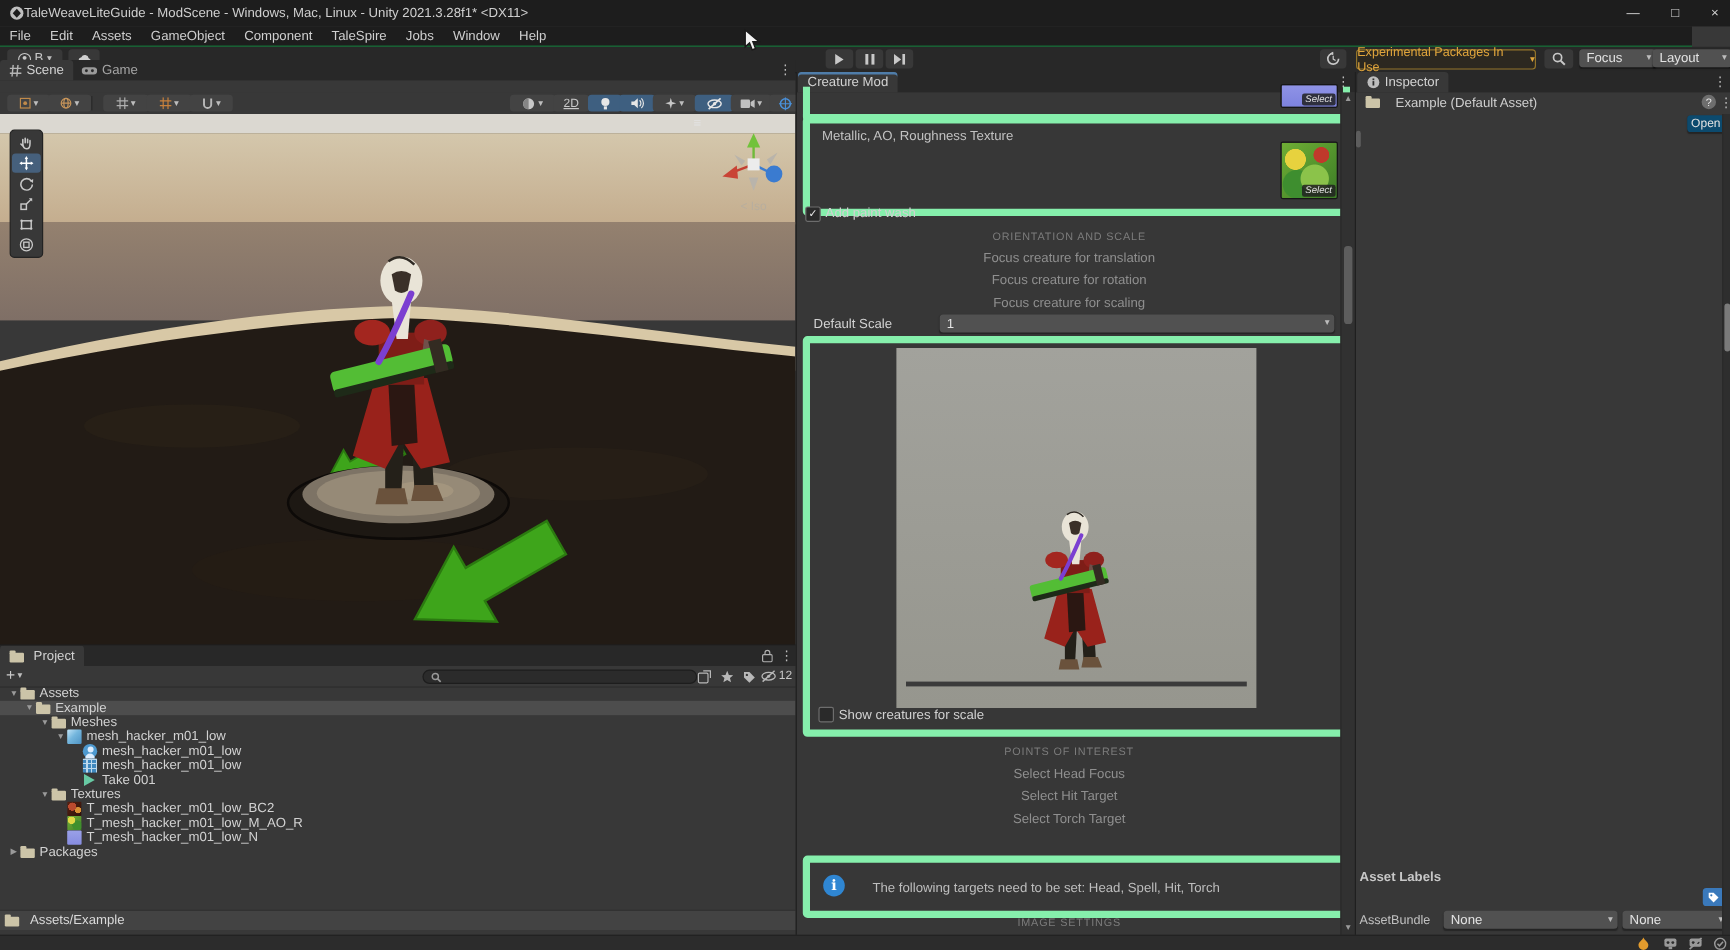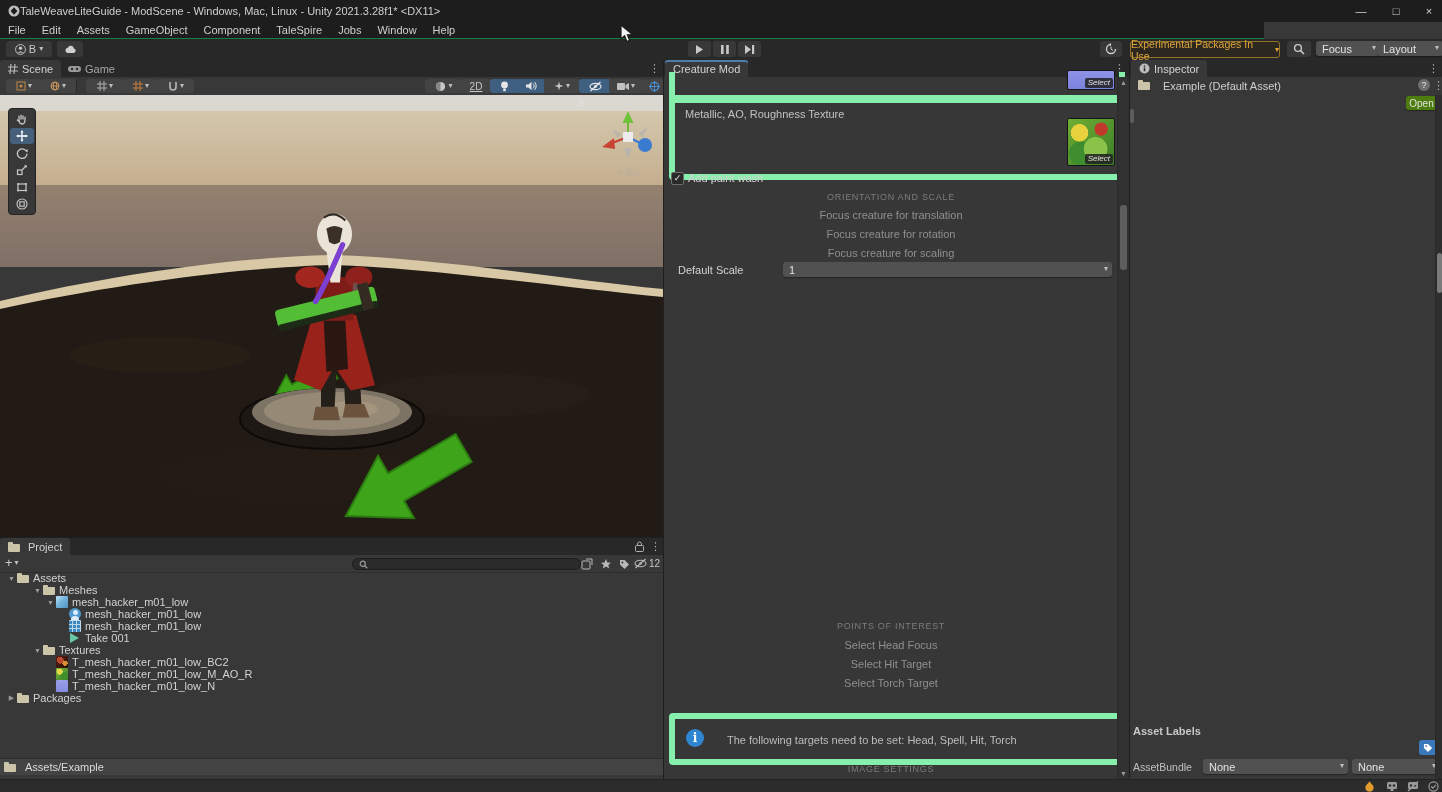--- a/index.html
+++ b/index.html
@@ -11,7 +11,7 @@
   .titlebar{left:0;top:0;width:1442px;height:22px;background:#1d1d1d;display:flex;align-items:center;}
   .titlebar .title{margin-left:6px;color:#cfcfcf;font-size:11px;white-space:nowrap;}
   .winctl{position:absolute;top:0;height:22px;width:30px;display:flex;align-items:center;justify-content:center;color:#d6d6d6;font-size:11px;}
-  .menubar{left:0;top:22px;width:1264px;height:16px;background:#1d1d1d;display:flex;align-items:center;border-bottom:1px solid #15803d;}
+  .menubar{left:0;top:22px;width:1410px;height:16px;background:#1d1d1d;display:flex;align-items:center;border-bottom:1px solid #15803d;}
   .menu-item{padding:0 8px;height:16px;line-height:16px;color:#cfcfcf;}
   .toolbar{left:0;top:39px;width:1442px;height:21px;background:#282828;border-bottom:1px solid #1a1a1a;}
   .tbtn{position:absolute;background:#383838;border-radius:3px;display:flex;align-items:center;justify-content:center;gap:3px;color:#c8c8c8;height:16px;top:2px;}

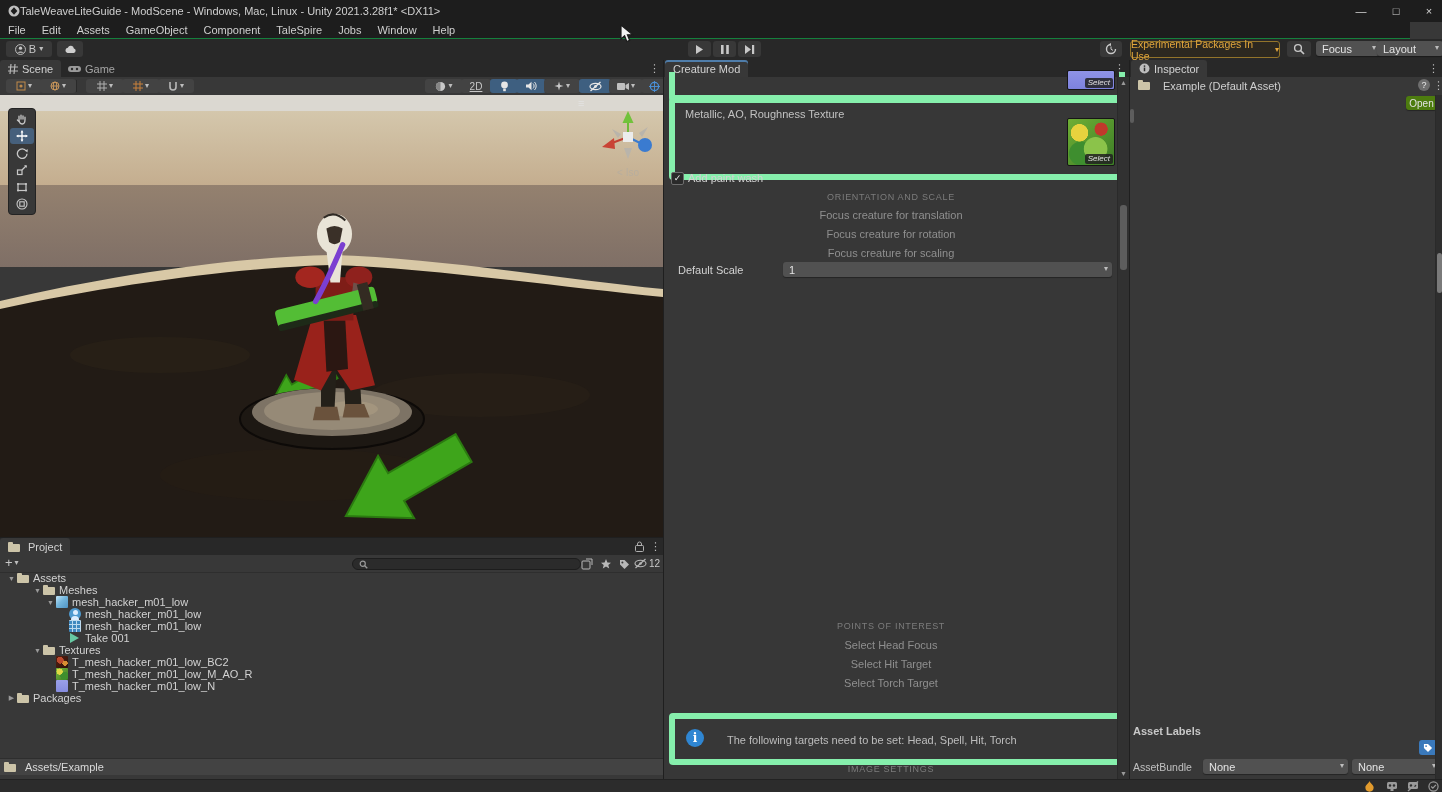--- a/index.html
+++ b/index.html
@@ -199,7 +199,7 @@
     </div>
   </div>
 
-  <div class="abs tabbar" style="left:0;top:60px;width:663px;height:17px;">
+  <div class="abs tabbar" style="left:0;top:50px;width:663px;height:17px;">
     <div class="tab" style="left:0;">
       <span>
           <svg width="10" height="10" viewBox="0 0 10 10">

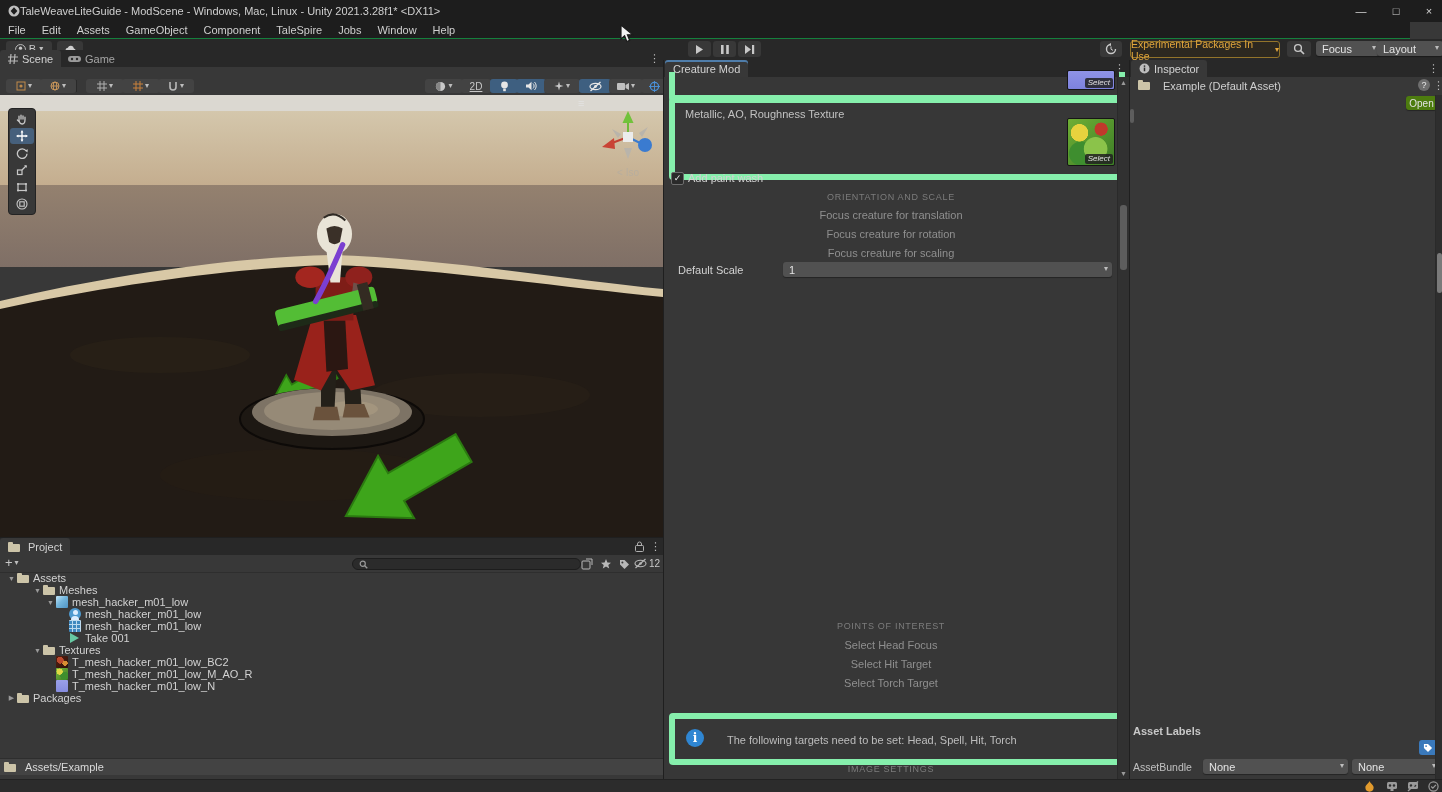--- a/index.html
+++ b/index.html
@@ -638,7 +638,7 @@
   <div class="abs" style="left:1163px;top:80px;color:#cfcfcf;">Example (Default Asset)</div>
   <span class="abs" style="left:1418px;top:79px;width:12px;height:12px;border-radius:50%;background:#6e6e6e;color:#e8e8e8;display:flex;align-items:center;justify-content:center;font-size:9px;">?</span>
   <span class="abs kebab" style="left:1433px;top:79px;">⋮</span>
-  <div class="abs" style="left:1406px;top:96px;width:31px;height:14px;background:#4d7c0f;border-radius:3px;display:flex;align-items:center;justify-content:center;color:#e2e2e2;font-size:10px;box-shadow:0 1px 1px rgba(0,0,0,.35);">Open</div>
+  <div class="abs" style="left:1406px;top:96px;width:31px;height:14px;background:#0c4a6e;border-radius:3px;display:flex;align-items:center;justify-content:center;color:#e2e2e2;font-size:10px;box-shadow:0 1px 1px rgba(0,0,0,.35);">Open</div>
   <div class="abs scroll-thumb" style="left:1130px;top:109px;width:4px;height:14px;"></div>
 
   <div class="abs" style="left:1133px;top:725px;font-weight:bold;color:#c8c8c8;">Asset Labels</div>

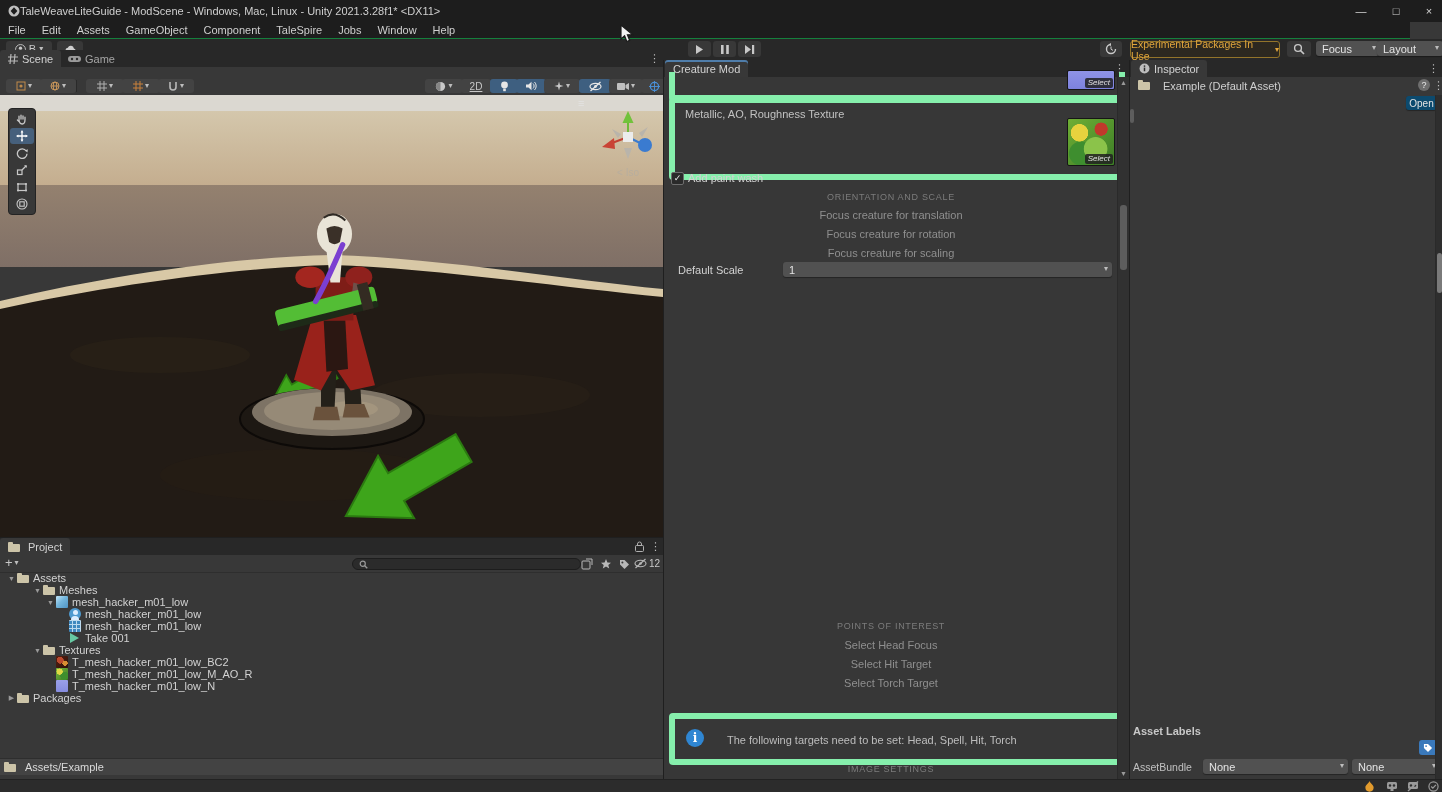--- a/index.html
+++ b/index.html
@@ -492,6 +492,11 @@
         <span>Assets</span>
       </div>
 
+      <div class="trow selected" style="padding-left: 19px;">
+        <span class="arr">▼</span>
+        <span class="ticon icon-folder"></span>
+        <span>Example</span>
+      </div>
 
       <div class="trow" style="padding-left: 32px;">
         <span class="arr">▼</span>

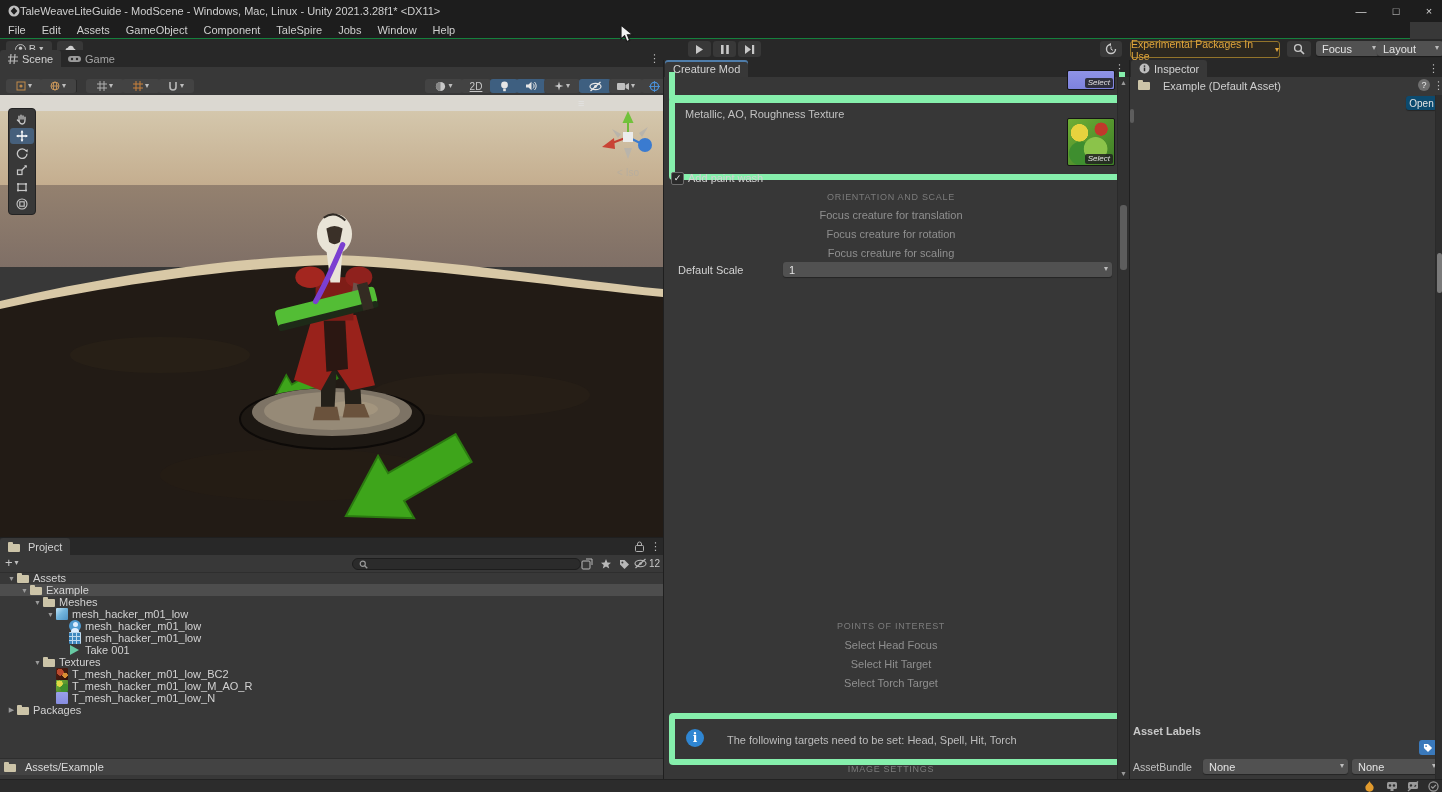--- a/index.html
+++ b/index.html
@@ -602,6 +602,16 @@
     <span class="caret">▾</span>
   </div>
 
+  <div class="gbox" style="left:669px;top:280px;width:444px;height:322px;">
+    <div style="position:absolute;left:72px;top:4px;width:300px;height:300px;background:linear-gradient(180deg,#a2a29c,#96968e);overflow:hidden;">
+      <svg width="300" height="300" viewBox="0 0 300 300">
+        <rect x="8" y="278" width="284" height="4" fill="#3b3b3b"></rect>
+        <use href="#fig" transform="translate(106,132) scale(0.86)"></use>
+      </svg>
+    </div>
+    <div class="cb" style="left:7px;bottom:6px;position:absolute;"></div>
+    <div style="position:absolute;left:24px;bottom:6px;color:#d2d2d2;">Show creatures for scale</div>
+  </div>
 
   <div class="shdr" style="top:621px;">POINTS OF INTEREST</div>
   <div class="abs" style="left:669px;top:636px;width:444px;">

